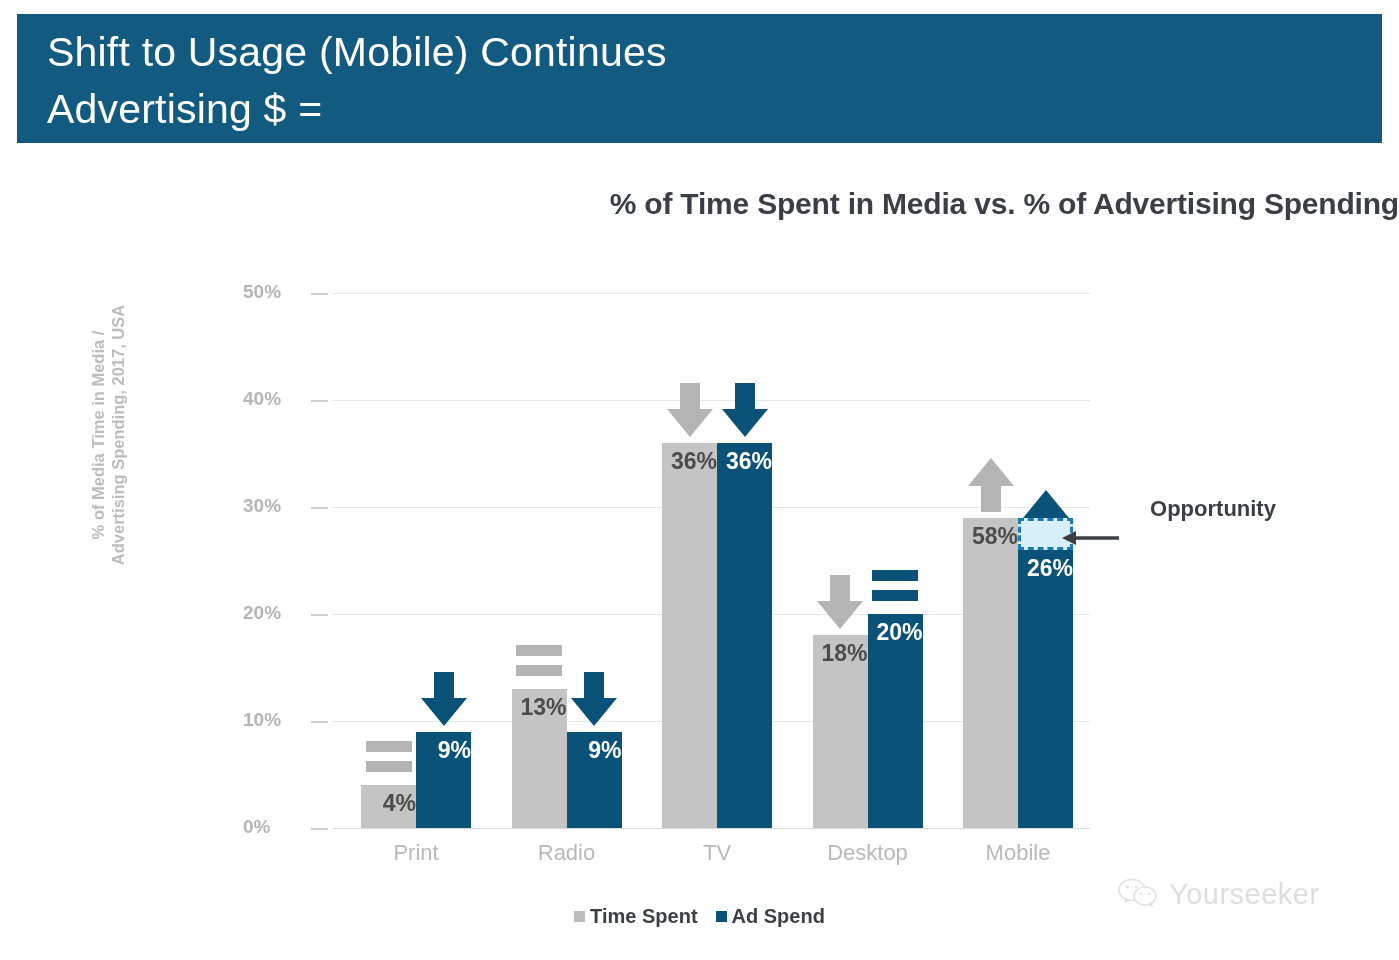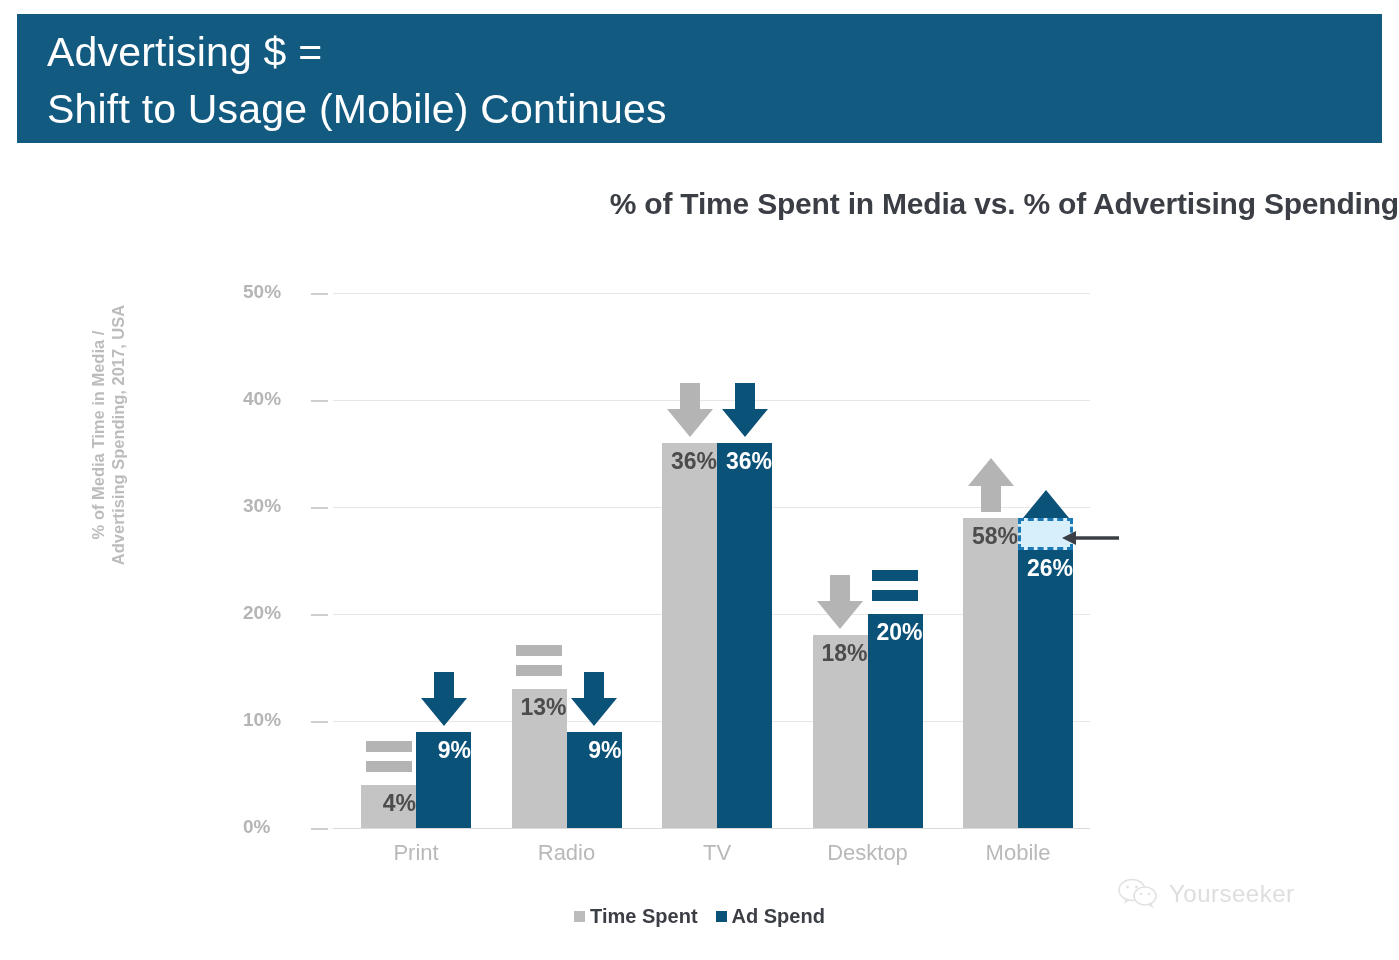--- a/index.html
+++ b/index.html
@@ -223,8 +223,8 @@
 <body>
 
 <div id="header-banner">
+  <div class="line">Shift to Usage (Mobile) Continues</div>
   <div class="line">Advertising $ =</div>
-  <div class="line">Shift to Usage (Mobile) Continues</div>
 </div>
 
 <div id="chart-title">% of Time Spent in Media vs. % of Advertising Spending</div>

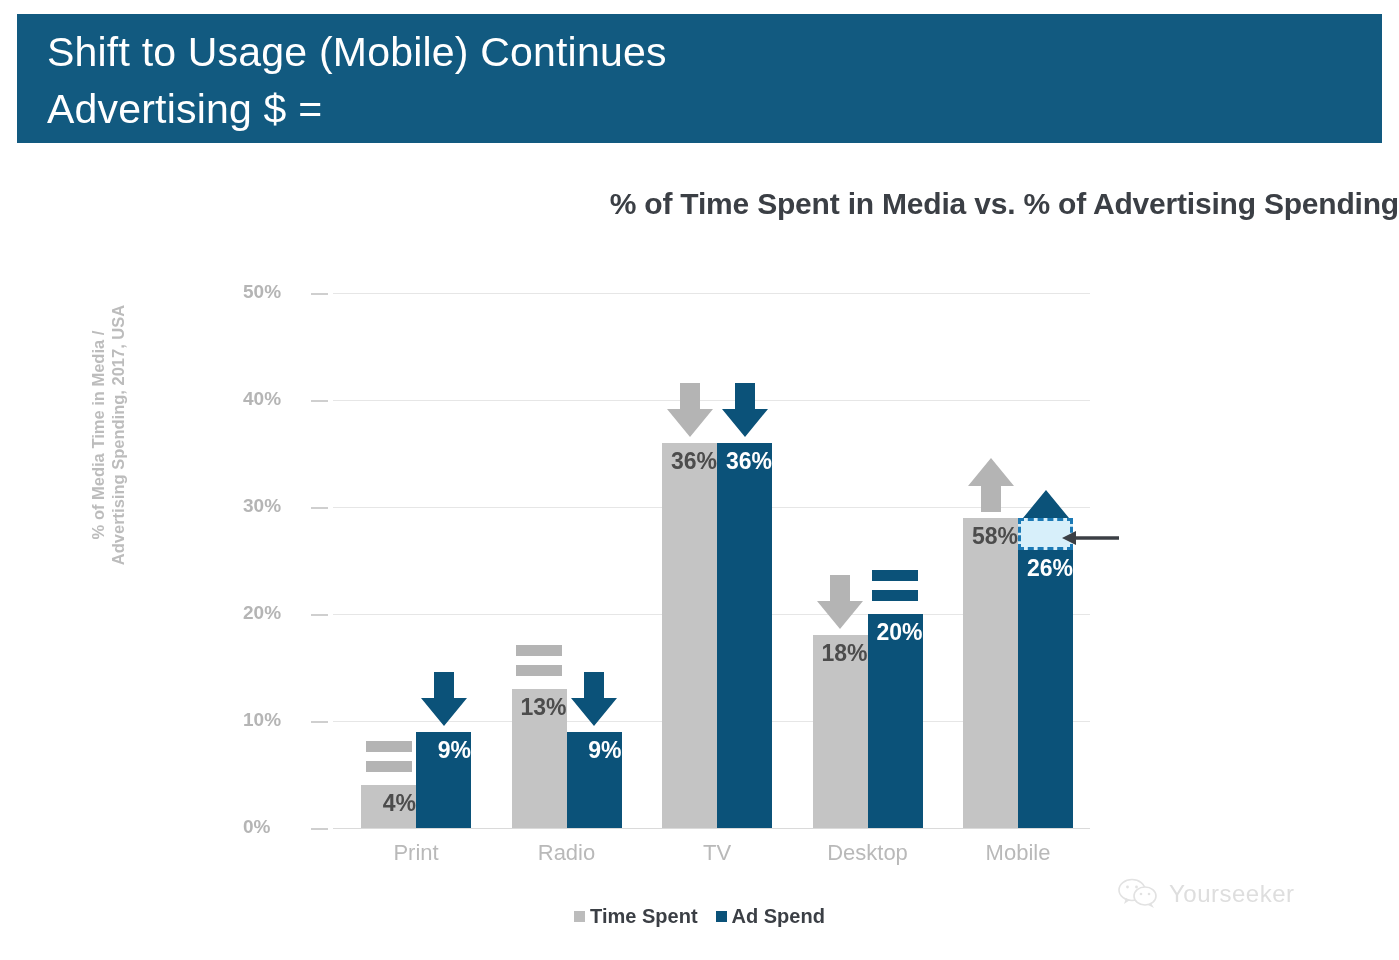--- a/index.html
+++ b/index.html
@@ -347,6 +347,7 @@
   </svg>
 
   <div id="opportunity-annotation">
+    <div>Opportunity</div>
   </div>
 
   <div id="xlabels-layer">

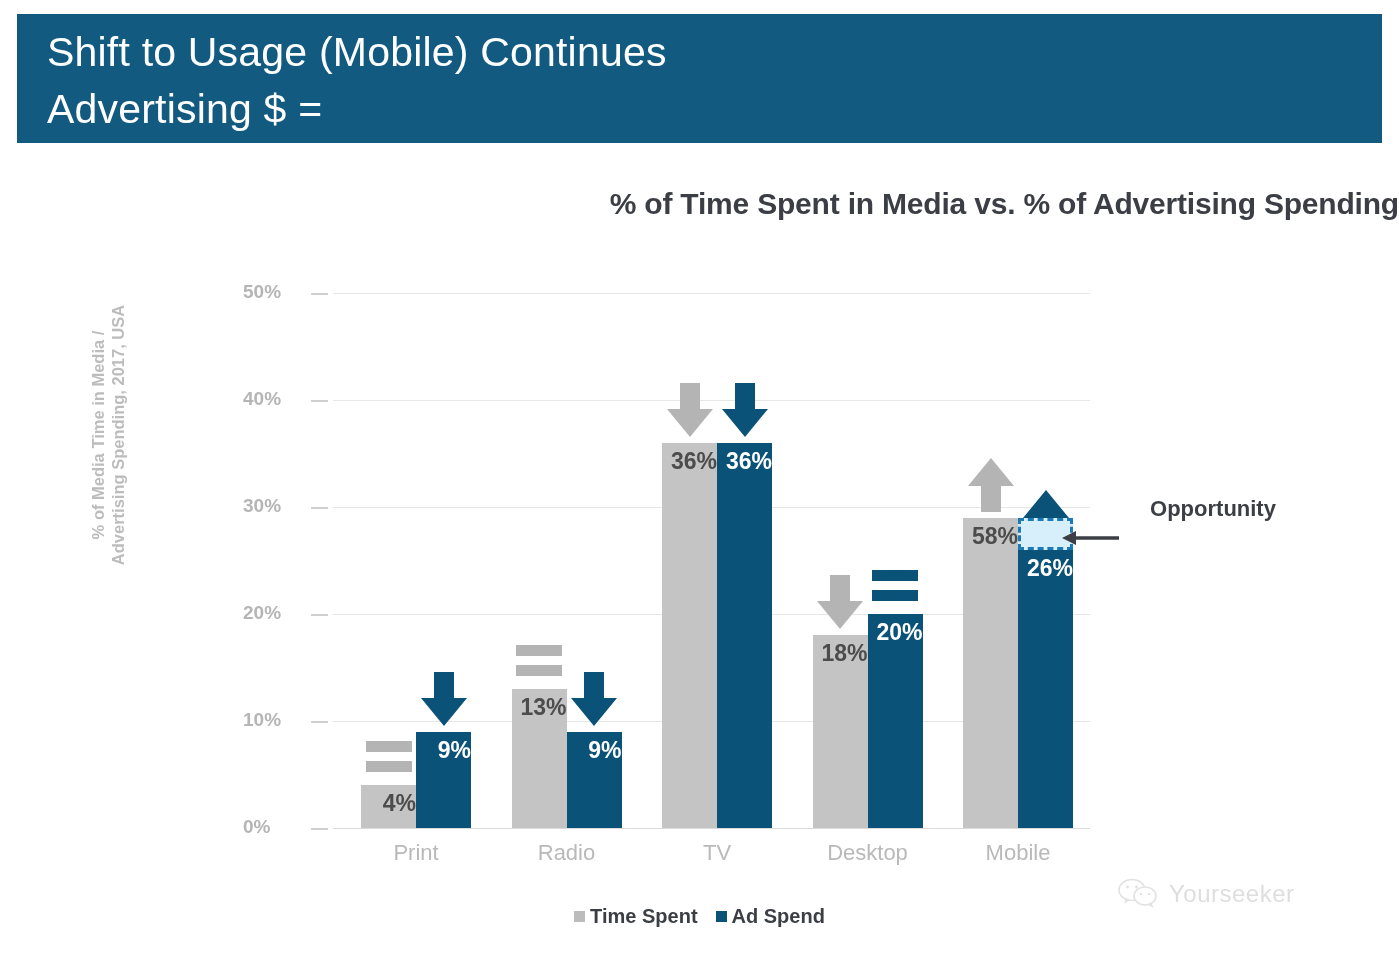--- a/index.html
+++ b/index.html
@@ -214,7 +214,7 @@
     align-items: center;
     gap: 9px;
     color: #dedede;
-    font-size: 24px;
+    font-size: 29px;
     letter-spacing: 0.5px;
   }
   #watermark svg { display: block; }

